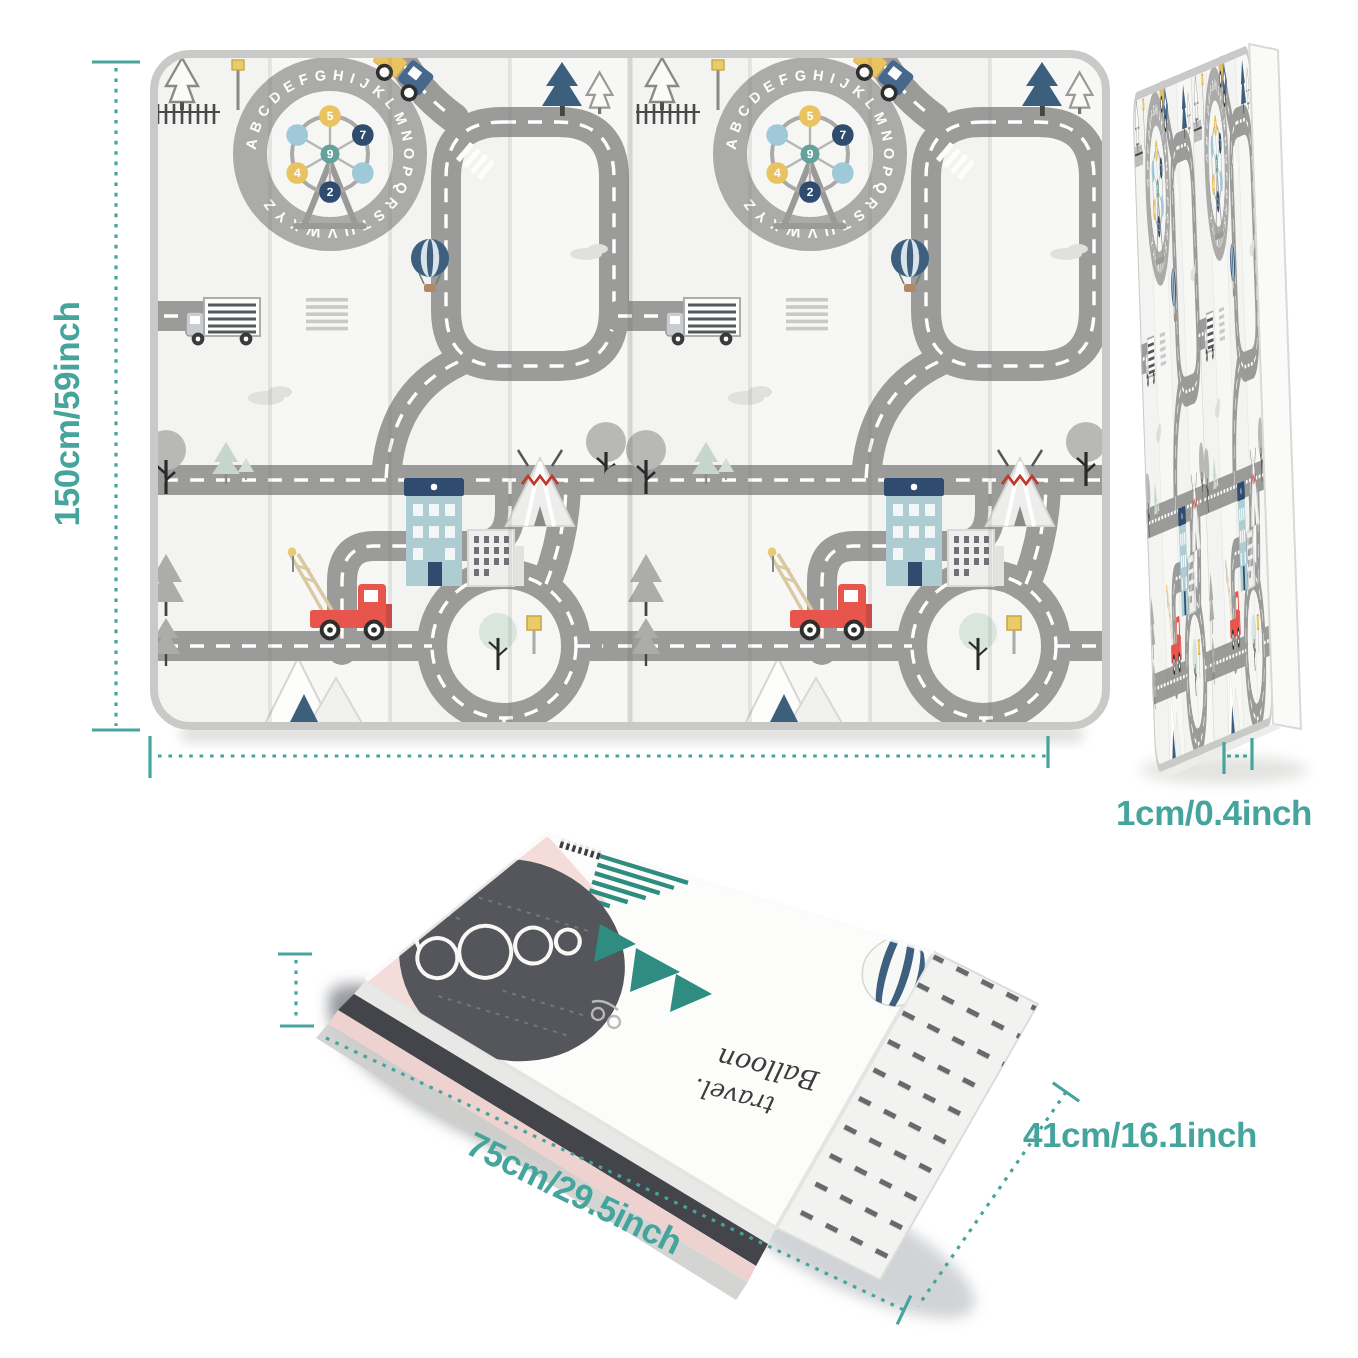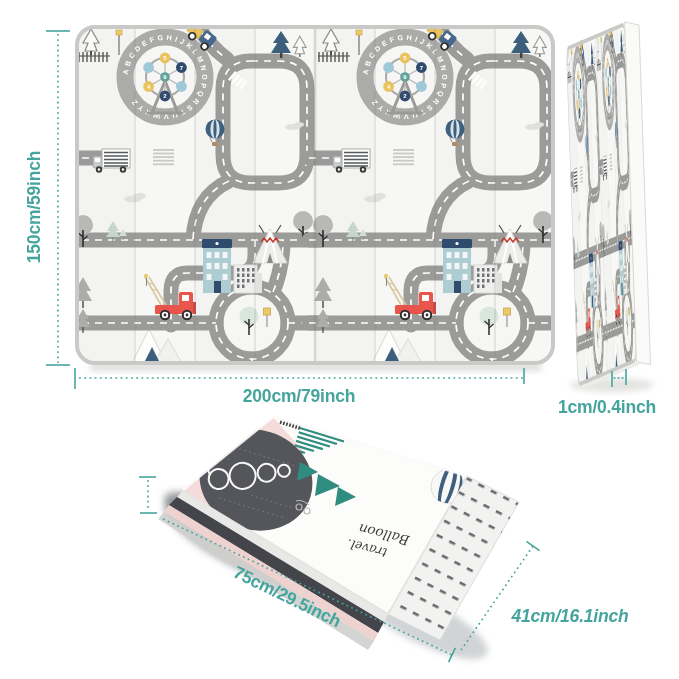--- a/index.html
+++ b/index.html
@@ -416,7 +416,6 @@
 </svg>
 
 <div class="dim-label rot-ccw" style="left:34px; top:207px;">150cm/59inch</div>
-<div class="dim-label" style="left:299px; top:396px;">200cm/79inch</div>
 <div class="dim-label" style="left:607px; top:407px;">1cm/0.4inch</div>
 <div class="dim-label rot-diag" style="left:287px; top:597px;">75cm/29.5inch</div>
 <div class="dim-label" style="left:570px; top:616px;font-style:italic;">41cm/16.1inch</div>

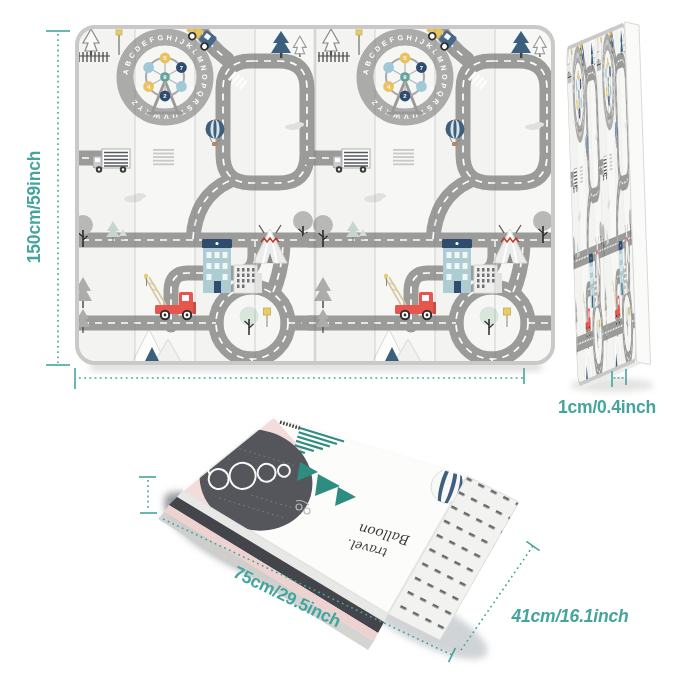--- a/index.html
+++ b/index.html
@@ -418,7 +418,7 @@
 <div class="dim-label rot-ccw" style="left:34px; top:207px;">150cm/59inch</div>
 <div class="dim-label" style="left:607px; top:407px;">1cm/0.4inch</div>
 <div class="dim-label rot-diag" style="left:287px; top:597px;">75cm/29.5inch</div>
-<div class="dim-label" style="left:570px; top:616px;font-style:italic;">41cm/16.1inch</div>
+<div class="dim-label" style="left:570px; top:568px;">41cm/16.1inch</div>
 
 </div>
 

